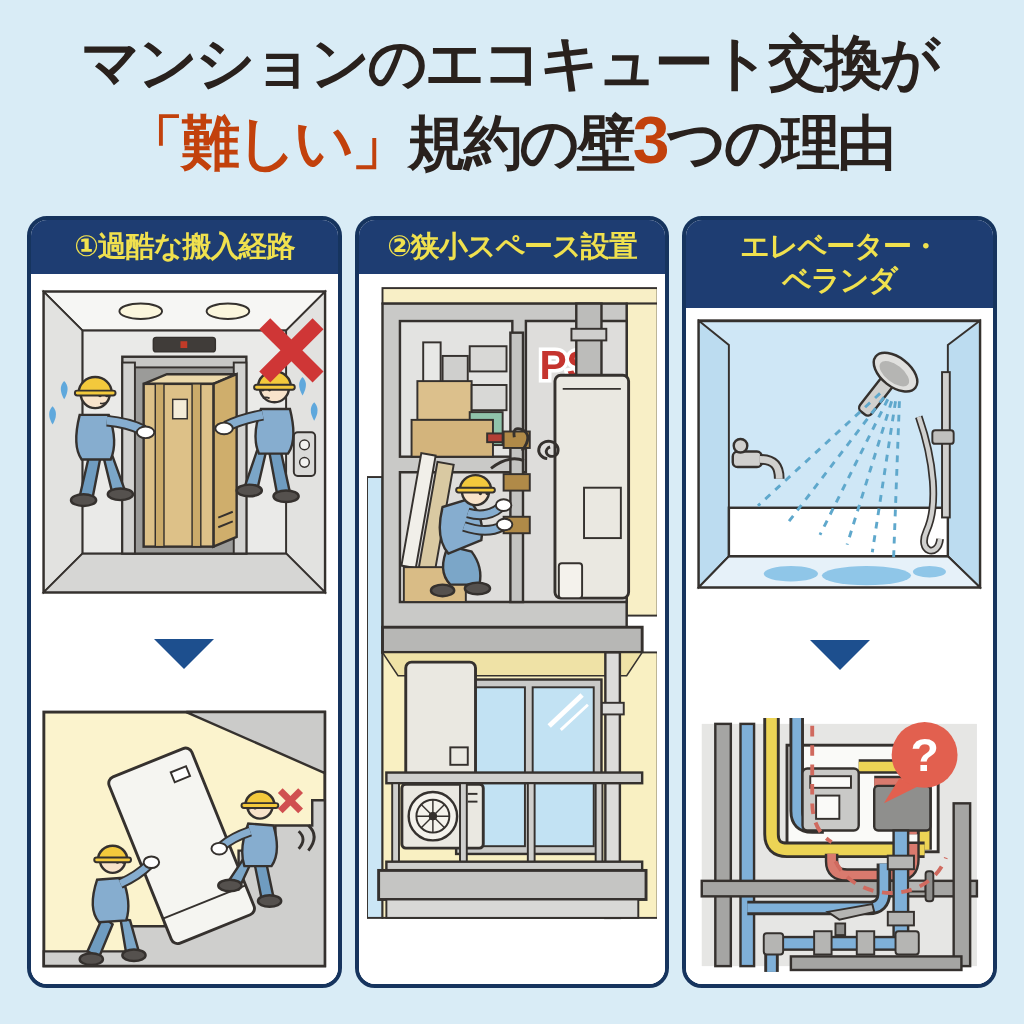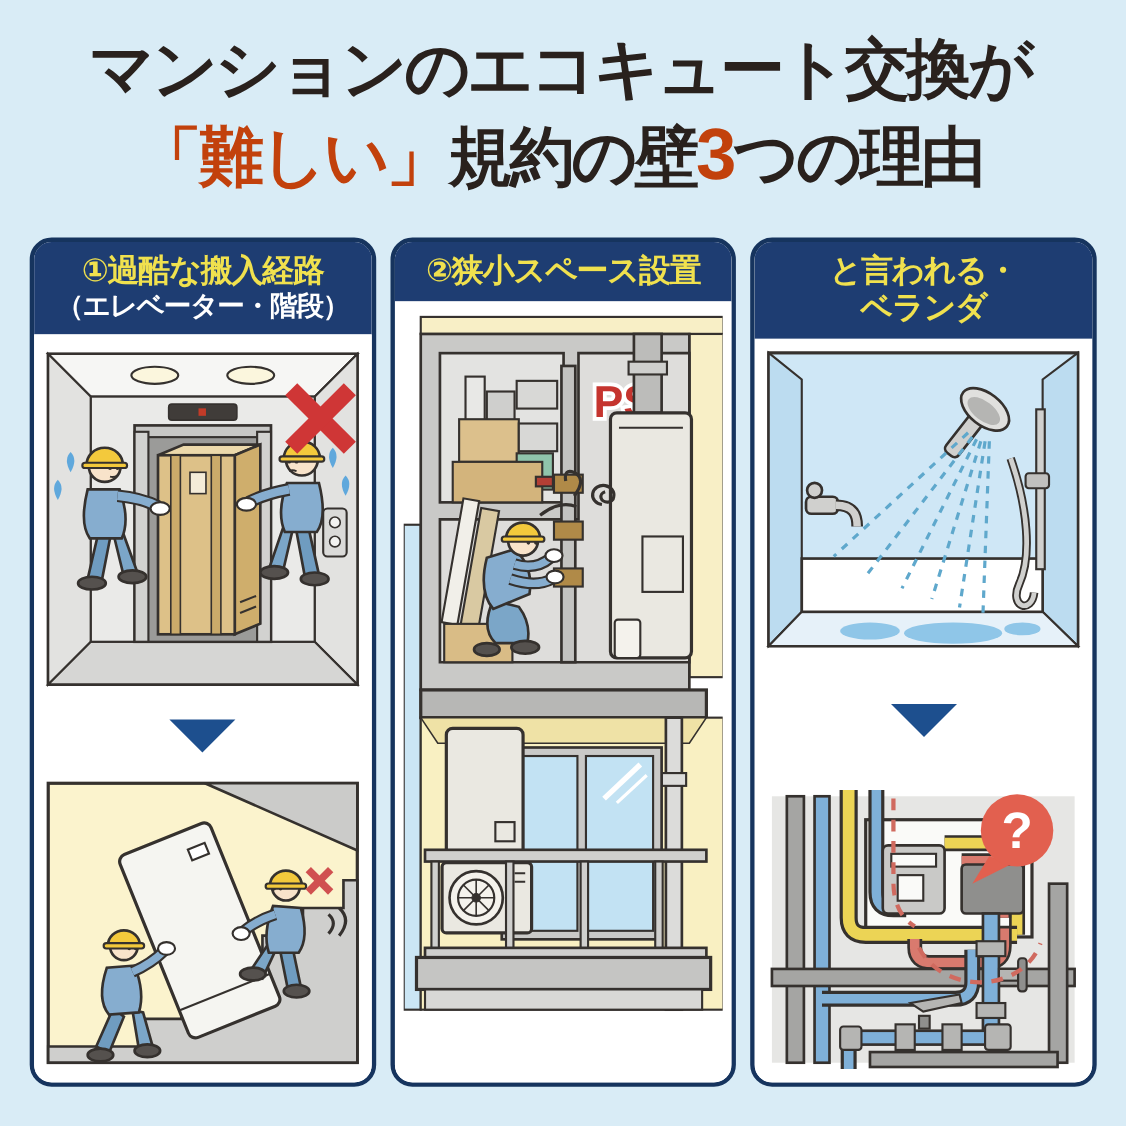--- a/index.html
+++ b/index.html
@@ -310,7 +310,7 @@
 
   <div class="panel">
     <div class="panel-header">
-      <div class="head">と言われる・</div>
+      <div class="head">エレベーター・</div>
       <div class="head">ベランダ</div>
     </div>
     <div class="panel-body">

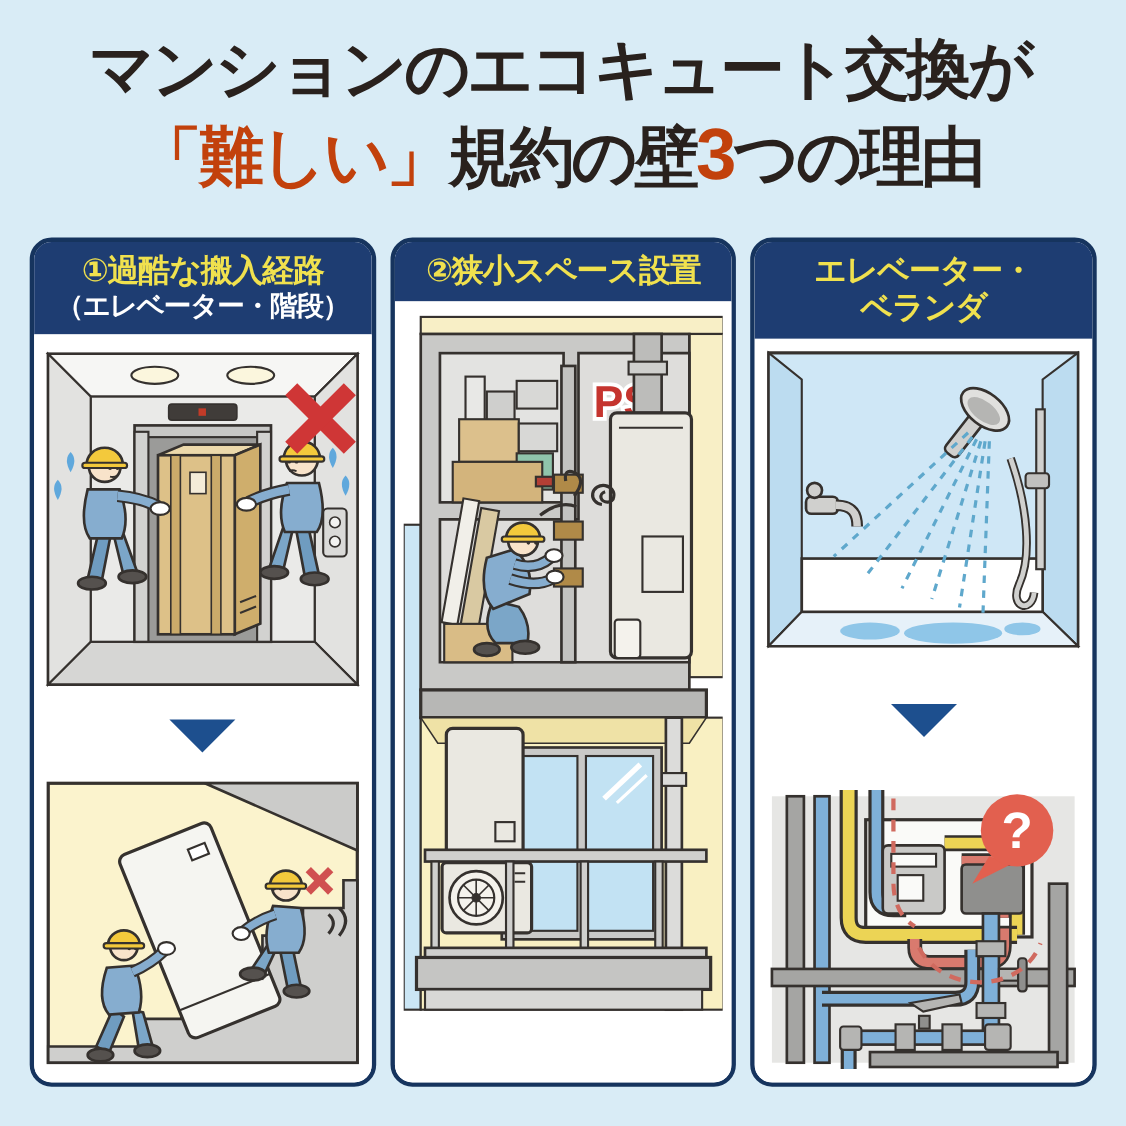--- a/index.html
+++ b/index.html
@@ -45,7 +45,6 @@
   <div class="panel">
     <div class="panel-header">
       <div class="head">①過酷な搬入経路</div>
-      <div class="sub">（エレベーター・階段）</div>
     </div>
     <div class="panel-body">
 

